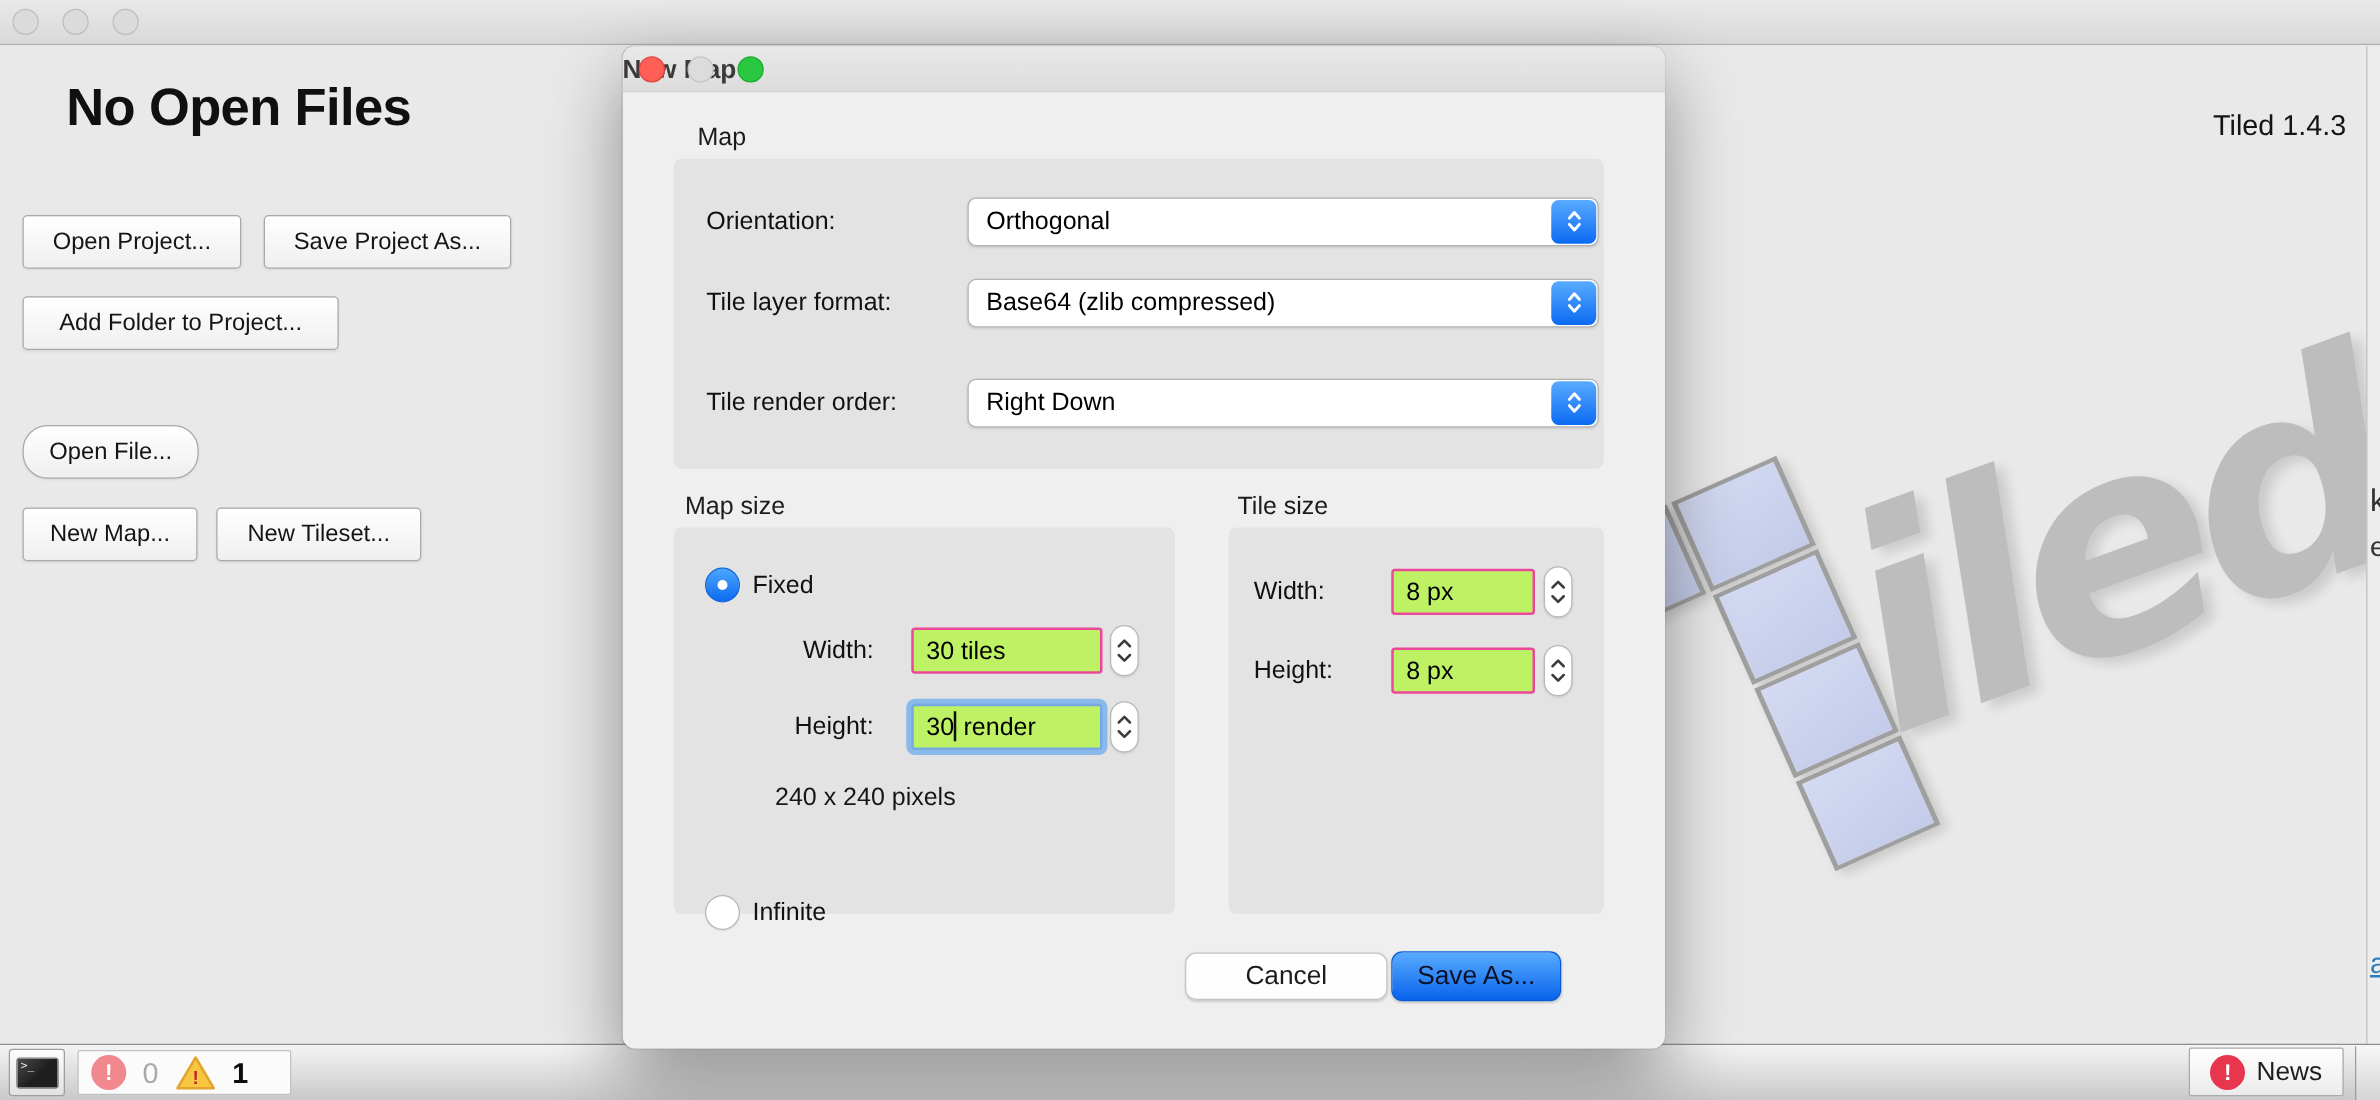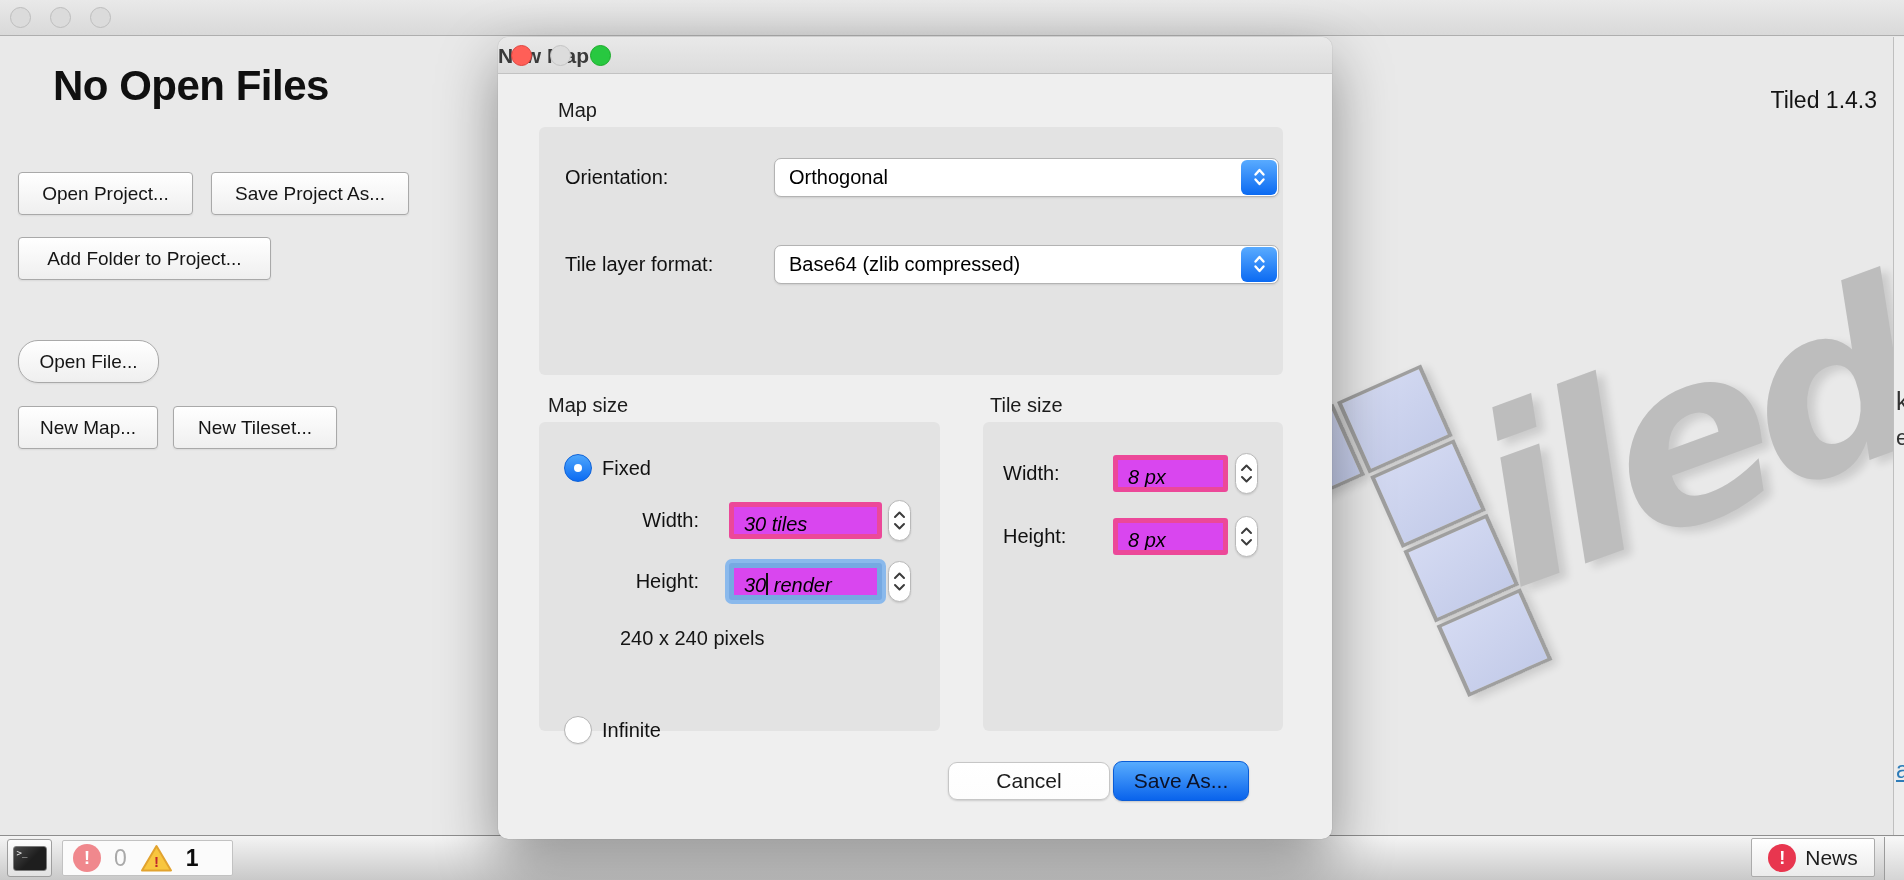--- a/index.html
+++ b/index.html
@@ -108,7 +108,7 @@
   .box-tile-size { left:485px; top:385px; width:300px; height:309px; }
 
   .m-row { position:absolute; left:67px; width:690px; height:28px; display:flex; align-items:center;gap:28px; }
-  .m-row.r0 { top:126px; } .m-row.r1 { top:213px; } .m-row.r2 { top:271px; }
+  .m-row.r0 { top:126px; } .m-row.r1 { top:191px; } .m-row.r2 { top:271px; }
   .m-row .rlabel { width:181px; font-size:20px; color:#111; flex:none; }
 
   .combo {

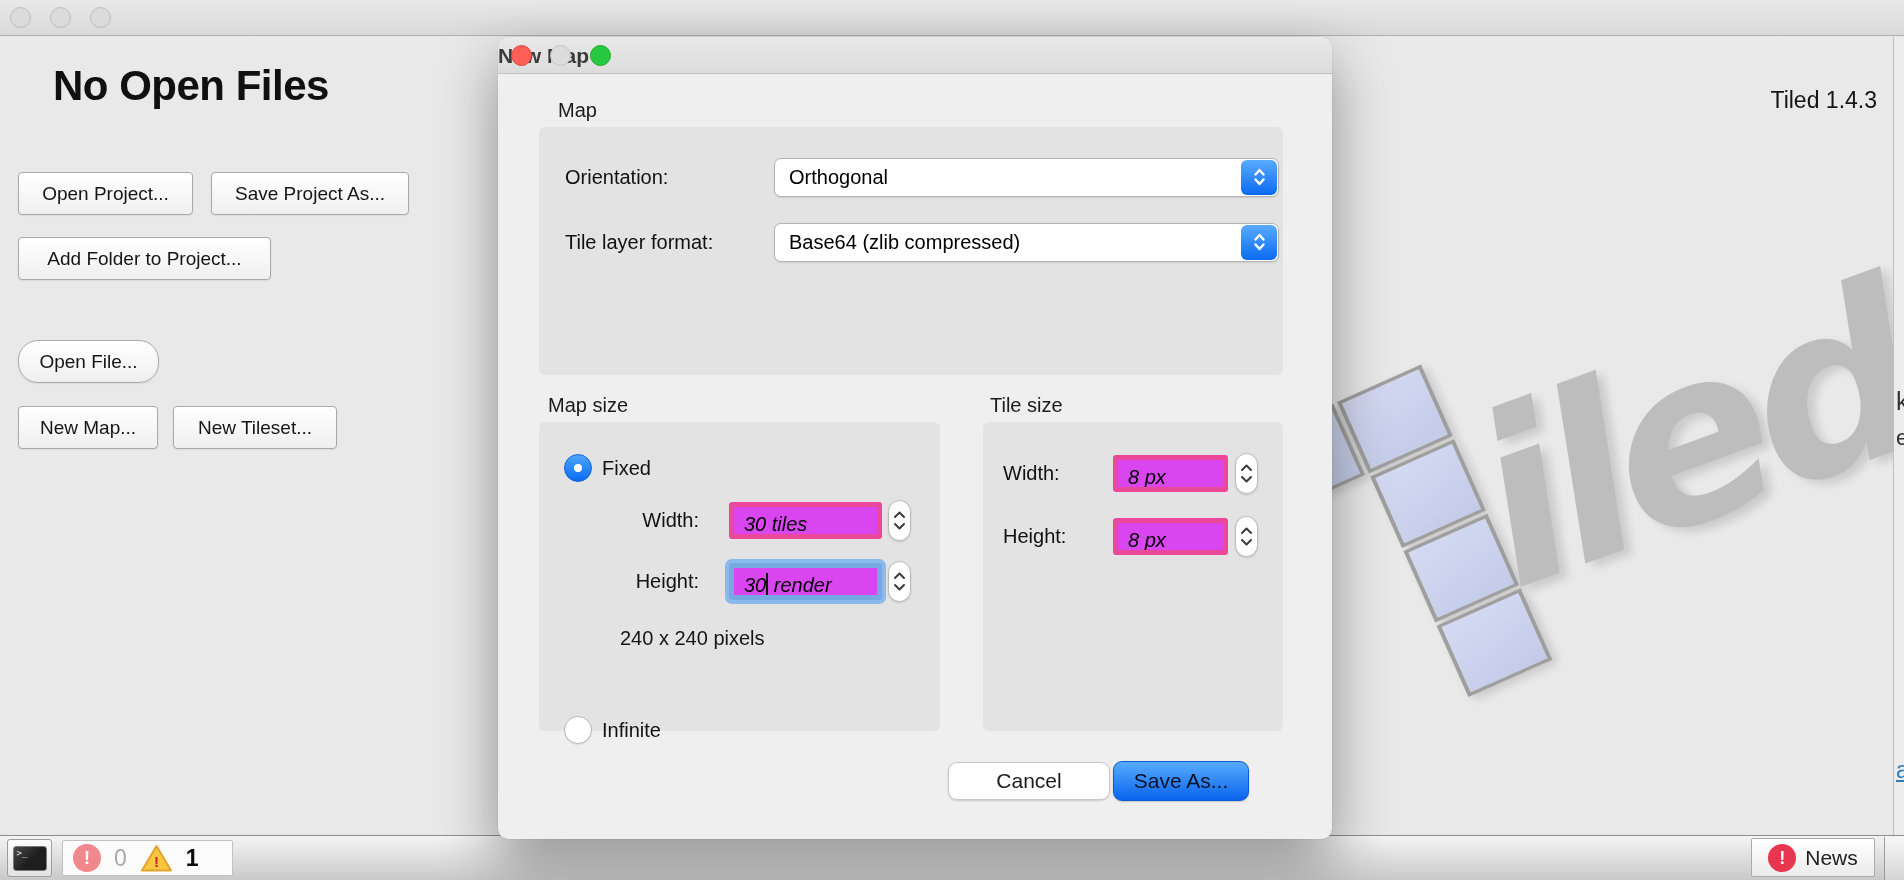--- a/index.html
+++ b/index.html
@@ -298,6 +298,17 @@
       </div>
     </div>
   </div>
+  <div class="m-row r2">
+    <div class="rlabel">Tile render order:</div>
+    <div class="combo">
+      <span>Right Down</span>
+      <div class="combo-cap">
+        <svg width="15" height="22" viewBox="0 0 15 22">
+            <path d="M3.5 8.5 L7.5 4 L11.5 8.5 M3.5 13.5 L7.5 18 L11.5 13.5" fill="none" stroke="#fff" stroke-width="2.4" stroke-linecap="round" stroke-linejoin="round"></path>
+          </svg>
+      </div>
+    </div>
+  </div>
 
   <div class="grp-label lab-map-size">Map size</div>
   <div class="grp-box box-map-size"></div>

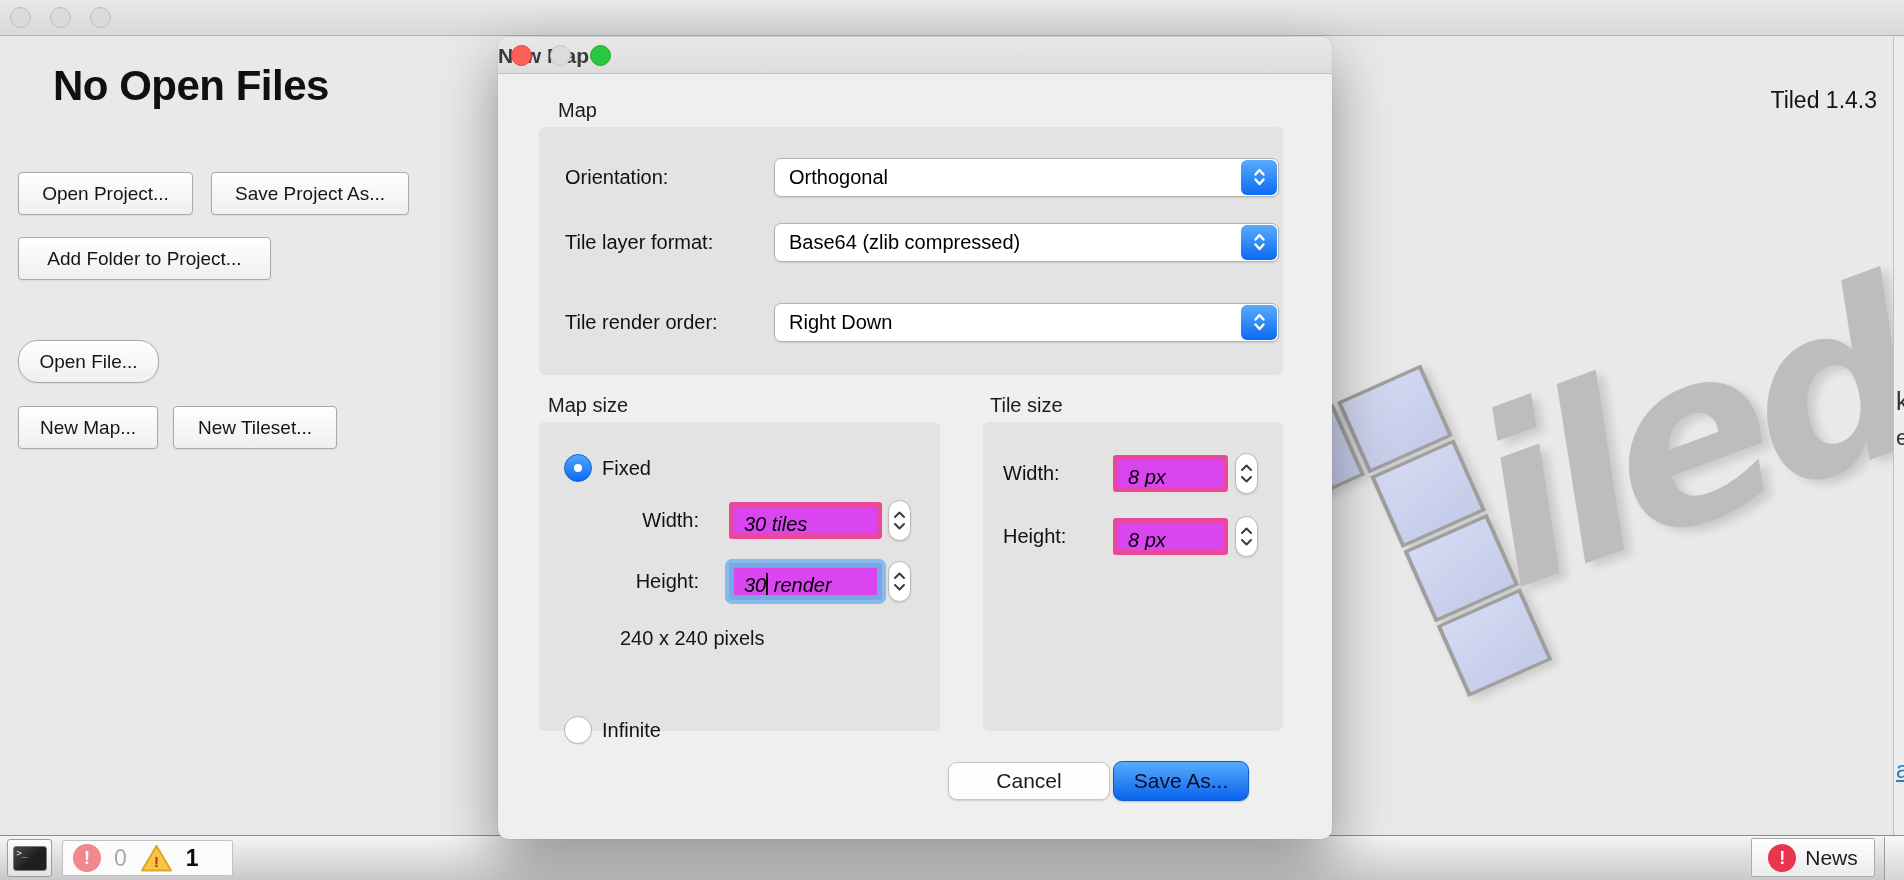--- a/index.html
+++ b/index.html
@@ -147,9 +147,9 @@
   .lab-ts-height { left:505px; top:481px; width:90px; text-align:left; }
 
   .field {
-    position:absolute; background:#d946ef; border:5px solid #ec4899; border-radius:3px;
+    position:absolute; background:#bef264; border:2px solid #ec4899; border-radius:3px;
     font-size:20px; color:#000; line-height:35px; padding-left:10px;
-    white-space:pre; overflow:hidden;font-style:italic;
+    white-space:pre; overflow:hidden;
   }
   .fld-ms-width  { left:231px; top:465px; width:153px; height:37px; }
   .fld-ms-height {

